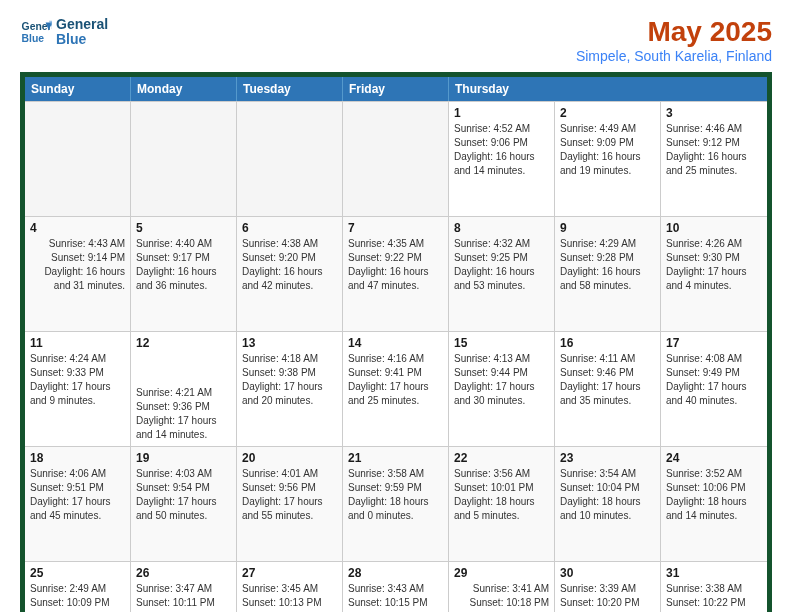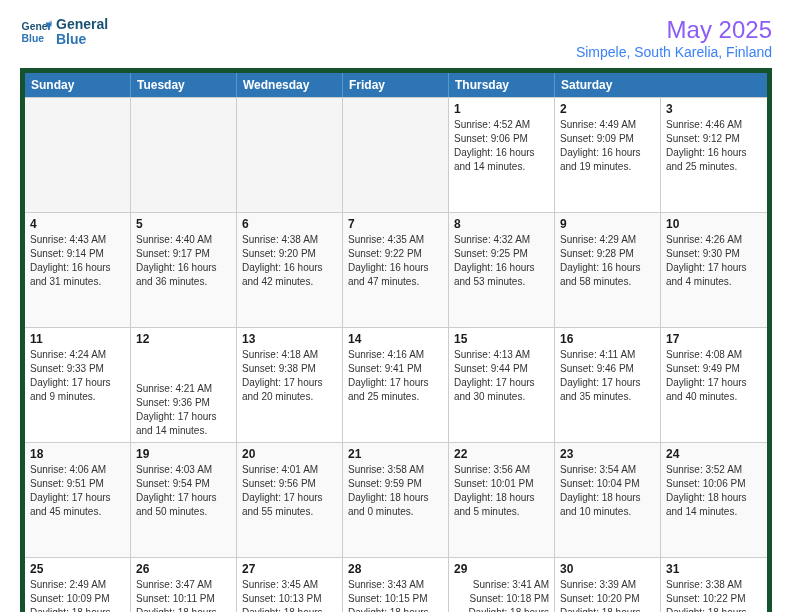--- a/index.html
+++ b/index.html
@@ -36,9 +36,9 @@
       text-align: right;
     }
     .main-title {
-      font-size: 24px;
-      font-weight: normal;
-      color: #8b5cf6;
+      font-size: 28px;
+      font-weight: bold;
+      color: #c2410c;
     }
     .subtitle {
       font-size: 14px;

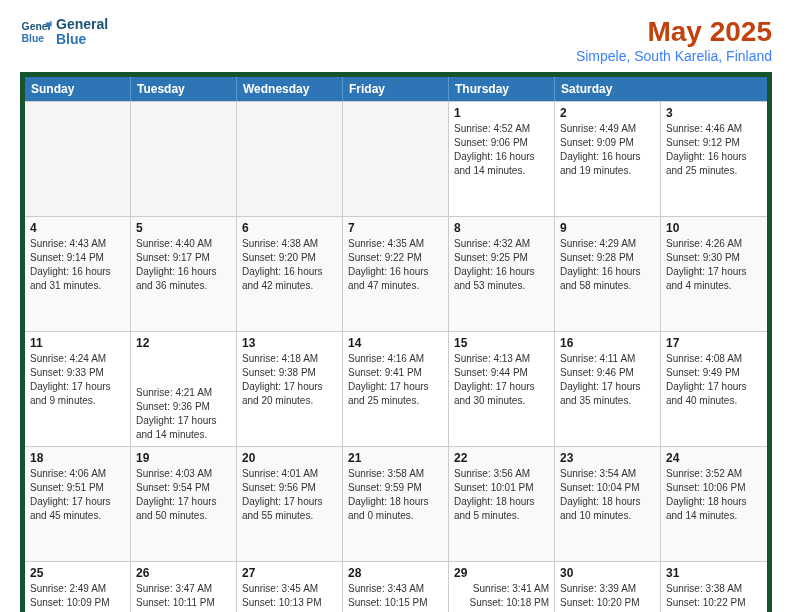--- a/index.html
+++ b/index.html
@@ -124,6 +124,7 @@
   <div class="calendar">
     <div class="cal-header" id="cal-header">
         <div class="cal-header-cell">Sunday</div>
+        <div class="cal-header-cell">Monday</div>
         <div class="cal-header-cell">Tuesday</div>
         <div class="cal-header-cell">Wednesday</div>
         <div class="cal-header-cell">Friday</div>

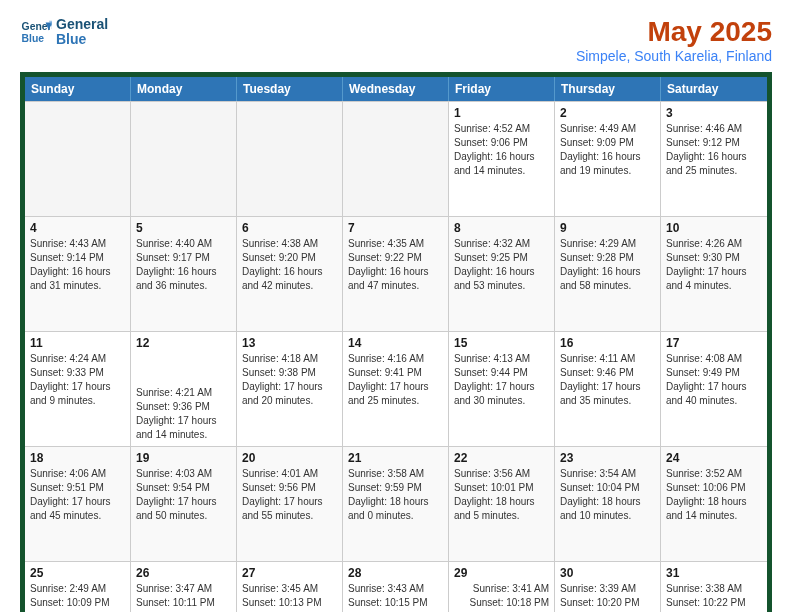--- a/index.html
+++ b/index.html
@@ -126,7 +126,6 @@
         <div class="cal-header-cell">Sunday</div>
         <div class="cal-header-cell">Monday</div>
         <div class="cal-header-cell">Tuesday</div>
-        <div class="cal-header-cell">Wednesday</div>
         <div class="cal-header-cell">Friday</div>
         <div class="cal-header-cell">Thursday</div>
         <div class="cal-header-cell">Saturday</div>

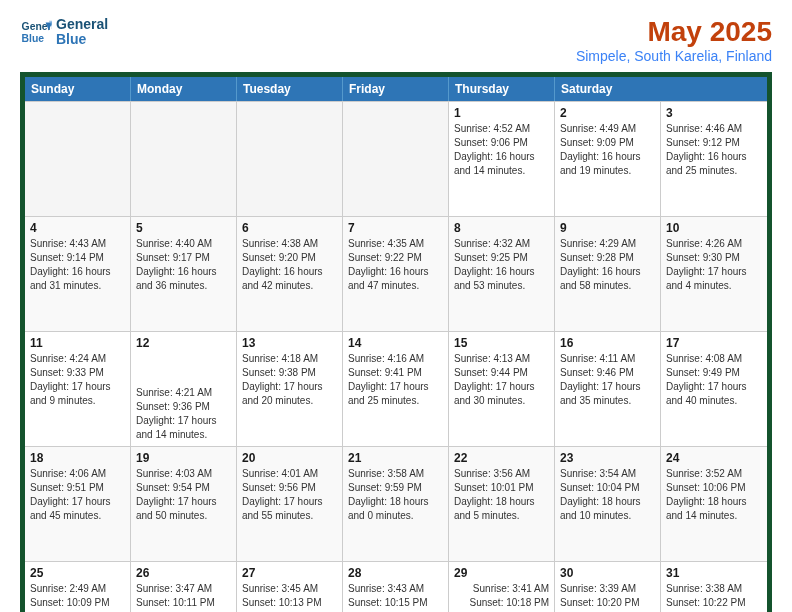--- a/index.html
+++ b/index.html
@@ -128,7 +128,6 @@
         <div class="cal-header-cell">Tuesday</div>
         <div class="cal-header-cell">Friday</div>
         <div class="cal-header-cell">Thursday</div>
-        <div class="cal-header-cell">Saturday</div>
       </div>
     <div class="cal-body" id="cal-body">
         <div class="cal-row">

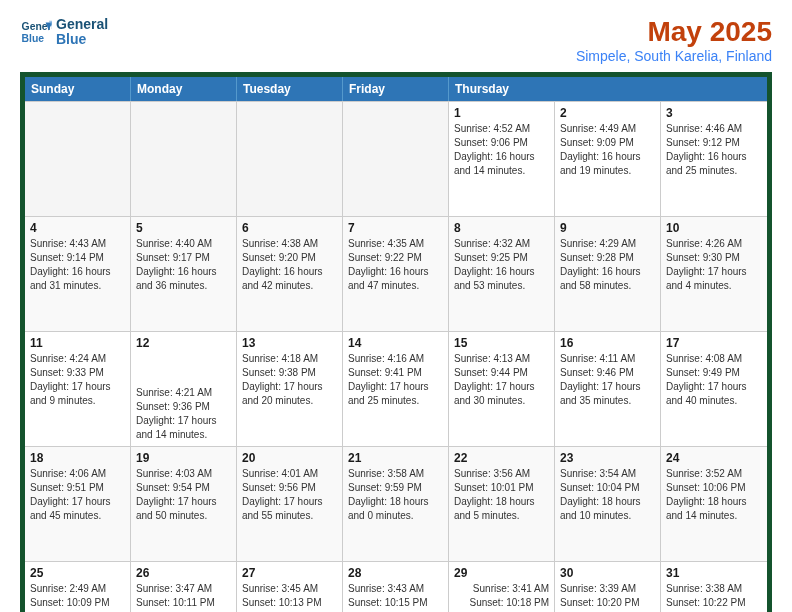--- a/index.html
+++ b/index.html
@@ -160,7 +160,7 @@
         <div class="cal-row">
           <div class="cal-cell alt">
             <span class="day-num">4</span>
-            <div class="cell-text" style="white-space: pre-line;">Sunrise: 4:43 AM
+            <div class="cell-text" style="white-space: pre-line; text-align: right;">Sunrise: 4:43 AM
 Sunset: 9:14 PM
 Daylight: 16 hours
 and 31 minutes.</div>

